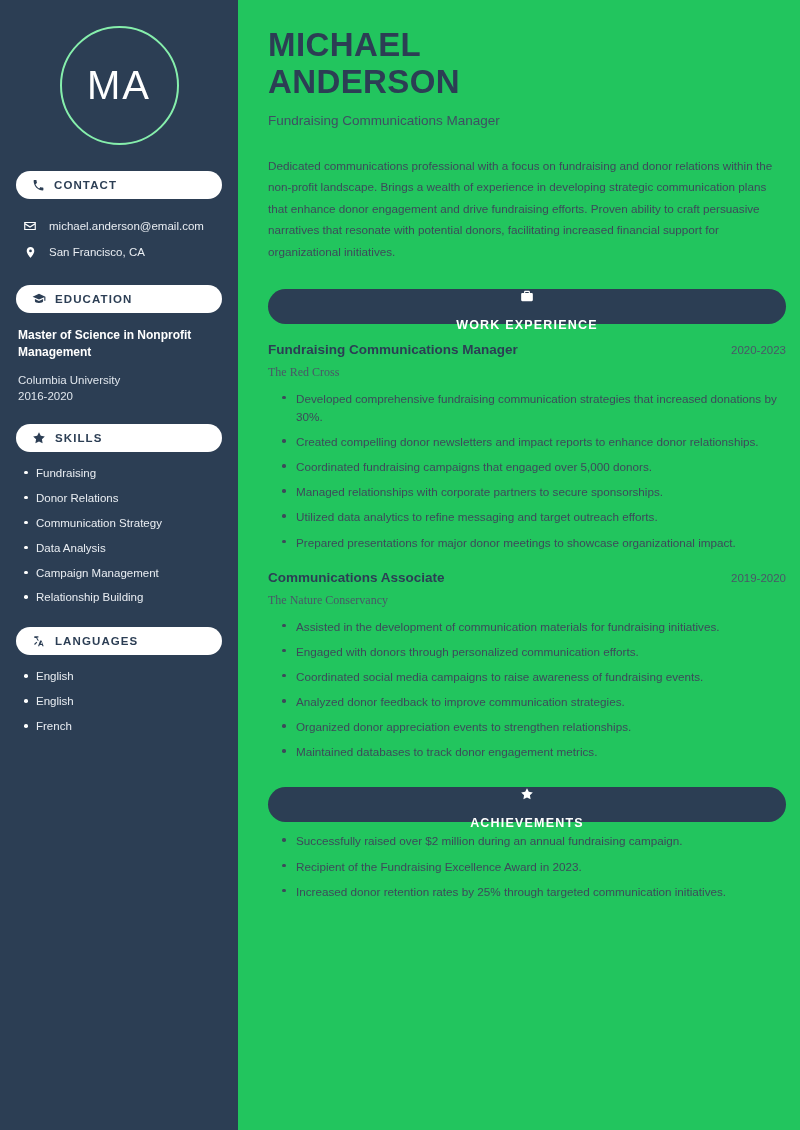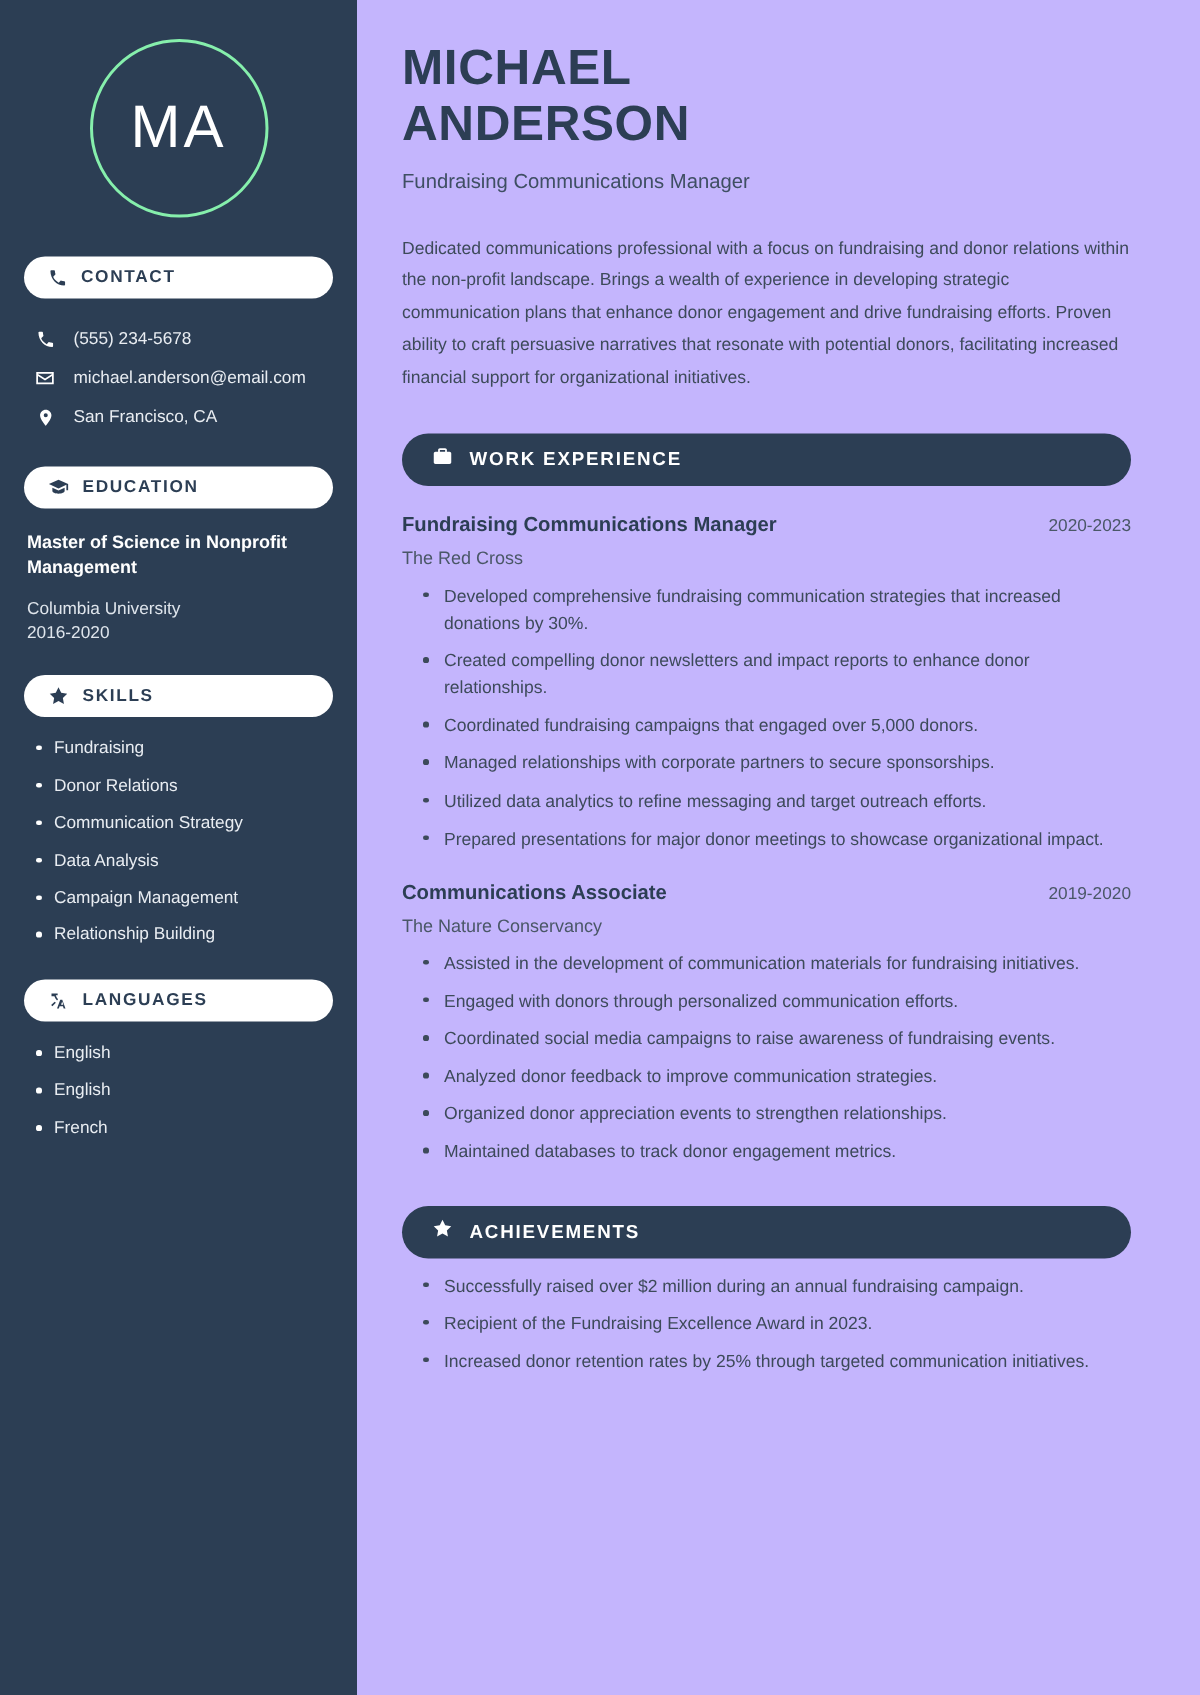--- a/index.html
+++ b/index.html
@@ -102,8 +102,8 @@
   
   .main {
     flex: 1;
-    background: #c4b5fd;
-    padding: 26px 46px 0 30px;
+    background: #22c55e;
+    padding: 26px 14px 0 30px;
   }
   .name {
     font-size: 33px;

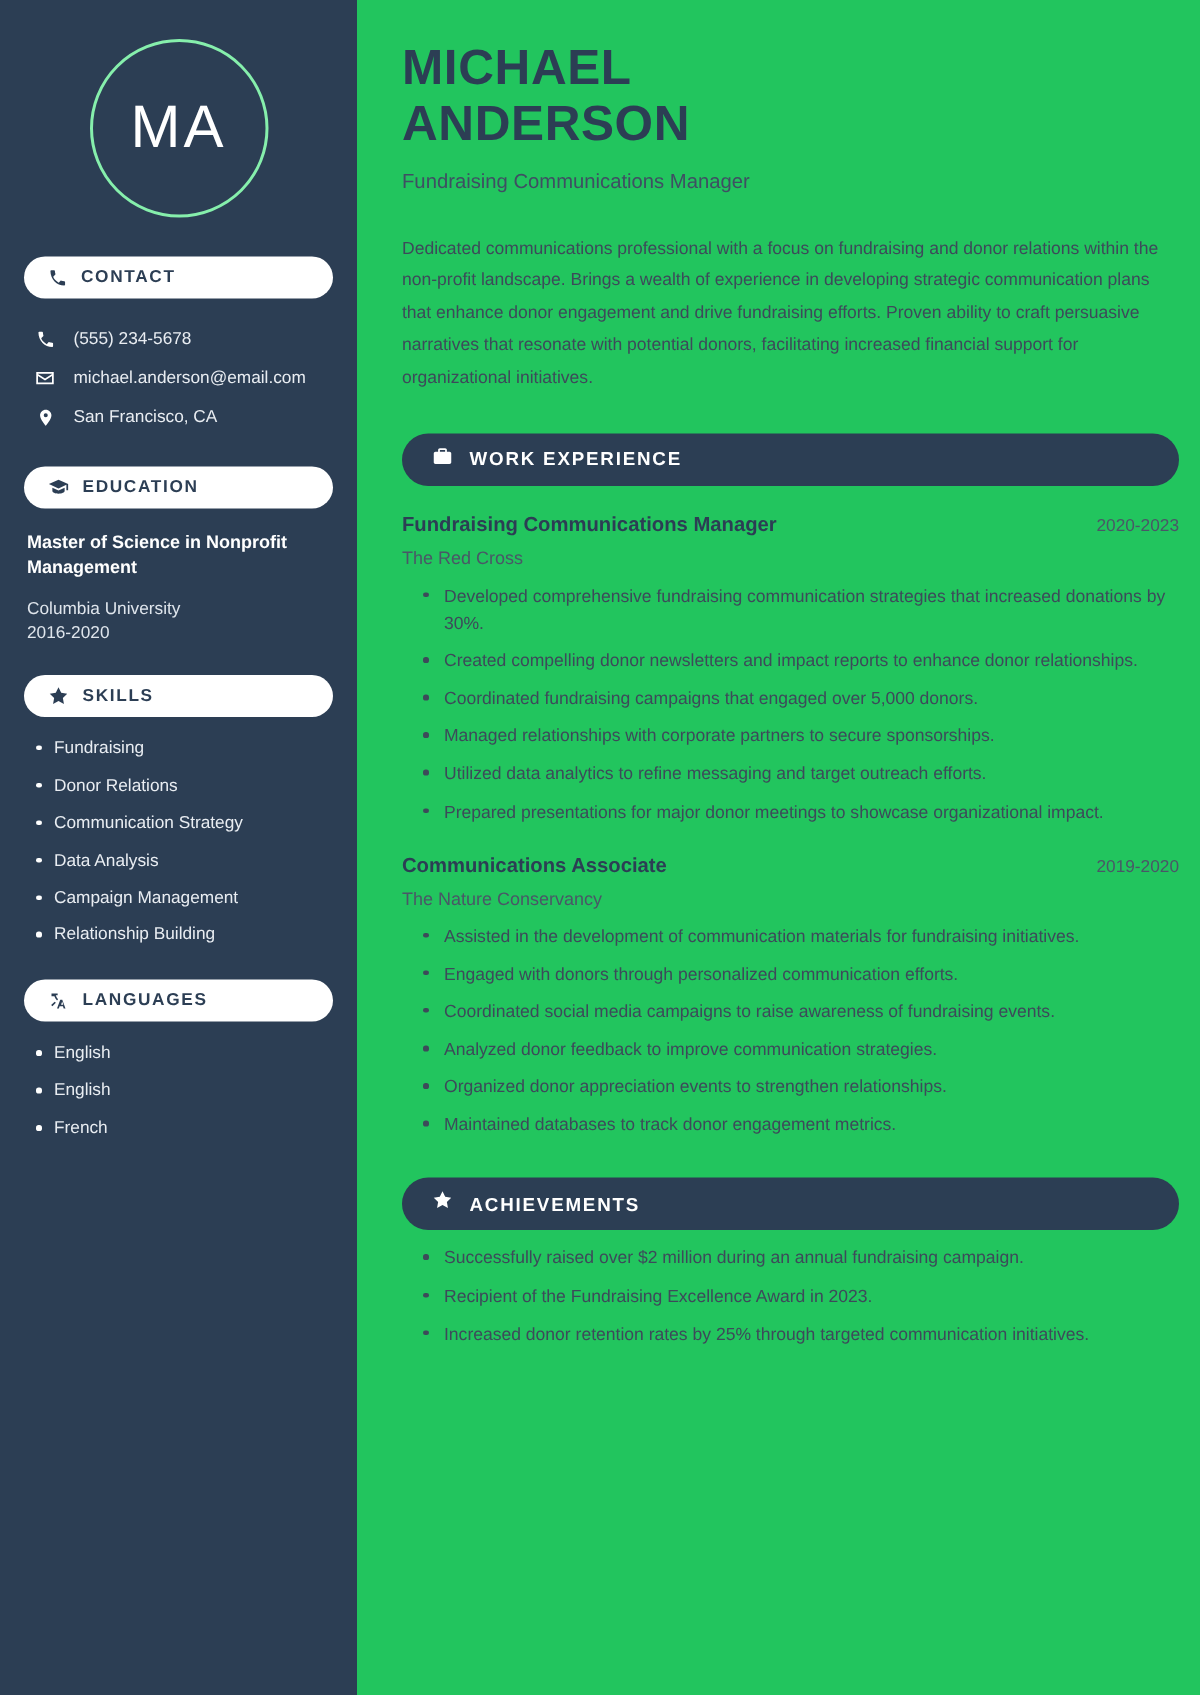--- a/index.html
+++ b/index.html
@@ -206,14 +206,6 @@
     </div>
 
     <div class="contact-list">
-      <div class="contact-row">
-        <span class="ico">
-          <svg width="13" height="13" viewBox="0 0 24 24" fill="#ffffff">
-              <path d="M6.6 10.8c1.4 2.8 3.8 5.2 6.6 6.6l2.2-2.2c.3-.3.7-.4 1-.2 1.2.4 2.4.6 3.6.6.6 0 1 .4 1 1V20c0 .6-.4 1-1 1C10.9 21 3 13.1 3 3c0-.6.4-1 1-1h3.5c.6 0 1 .4 1 1 0 1.3.2 2.5.6 3.6.1.4 0 .8-.2 1l-2.3 2.2z"></path>
-            </svg>
-        </span>
-        <span>(555) 234-5678</span>
-      </div>
       <div class="contact-row">
         <span class="ico">
           <svg width="14" height="14" viewBox="0 0 24 24" fill="#ffffff">

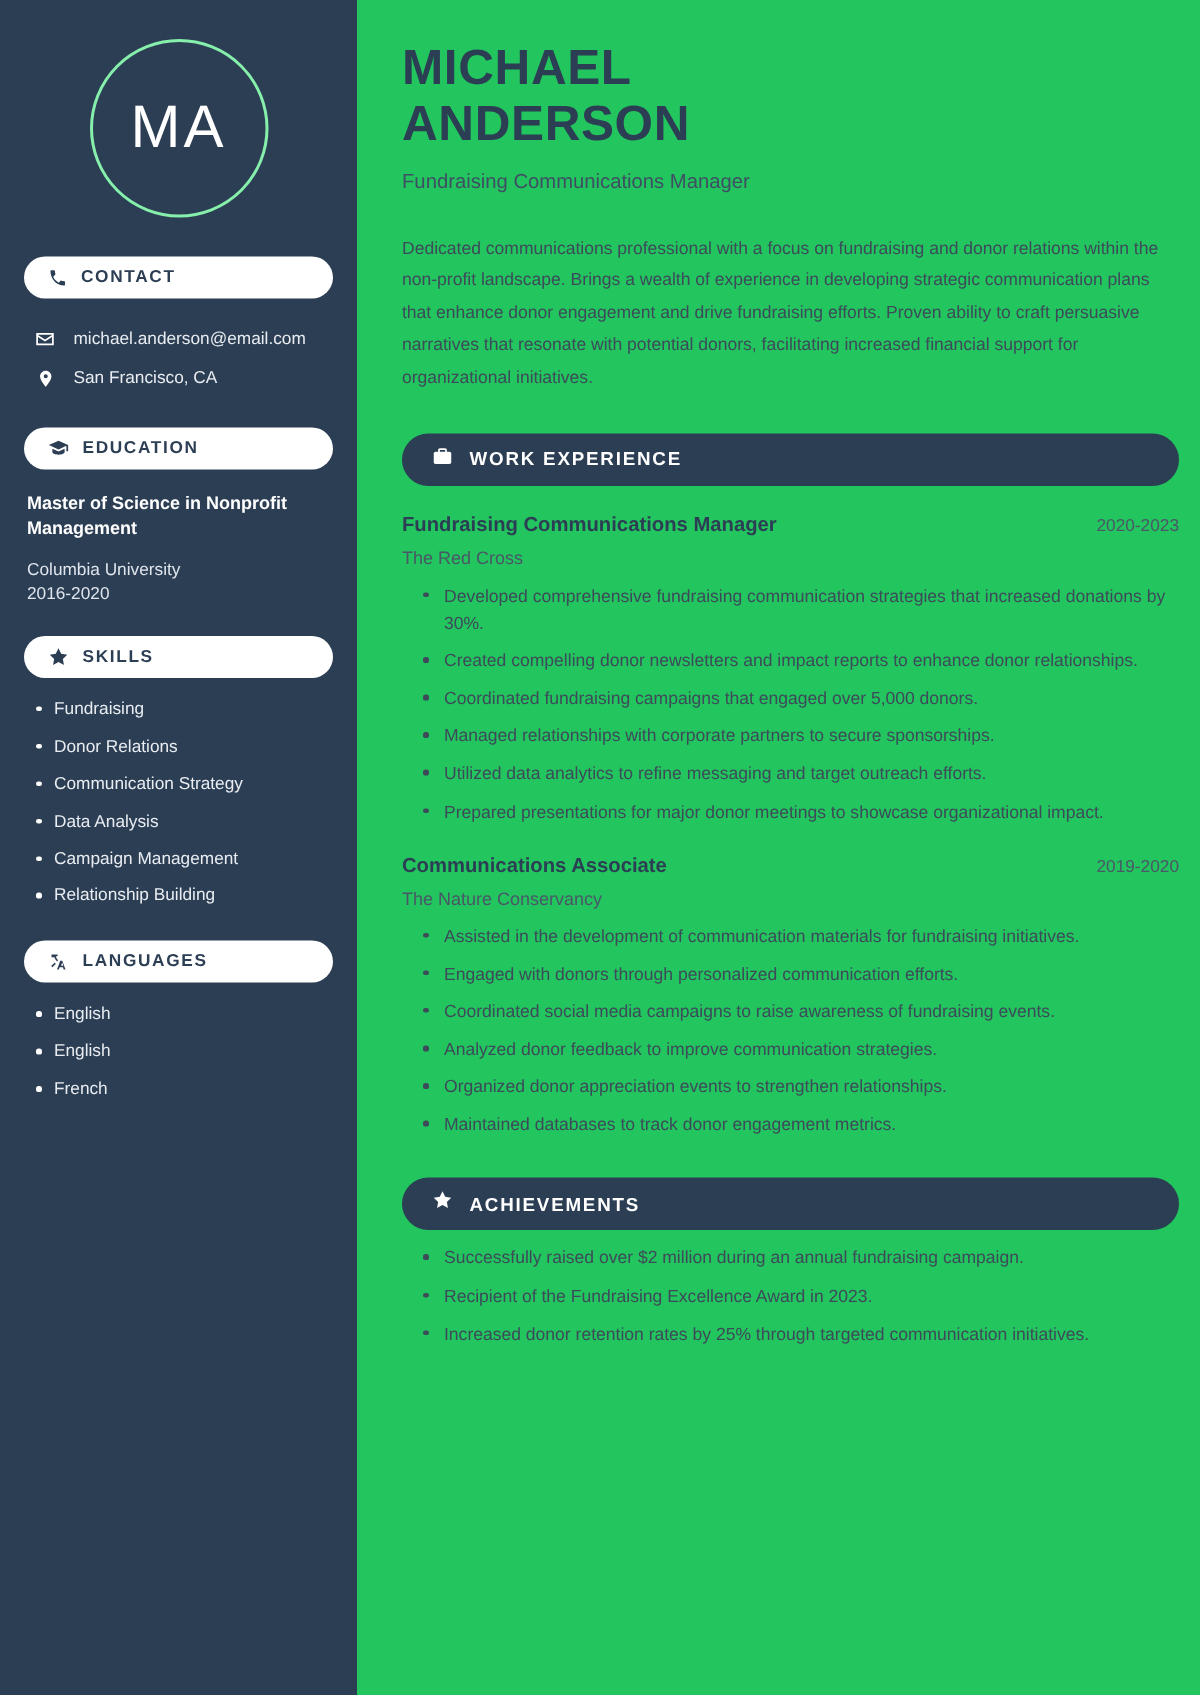--- a/index.html
+++ b/index.html
@@ -134,6 +134,7 @@
     align-items: center;
     gap: 11px;
     padding: 0 20px;
+    flex-direction: column;
   }
   .section-bar .bar-label {
     font-size: 12.5px;

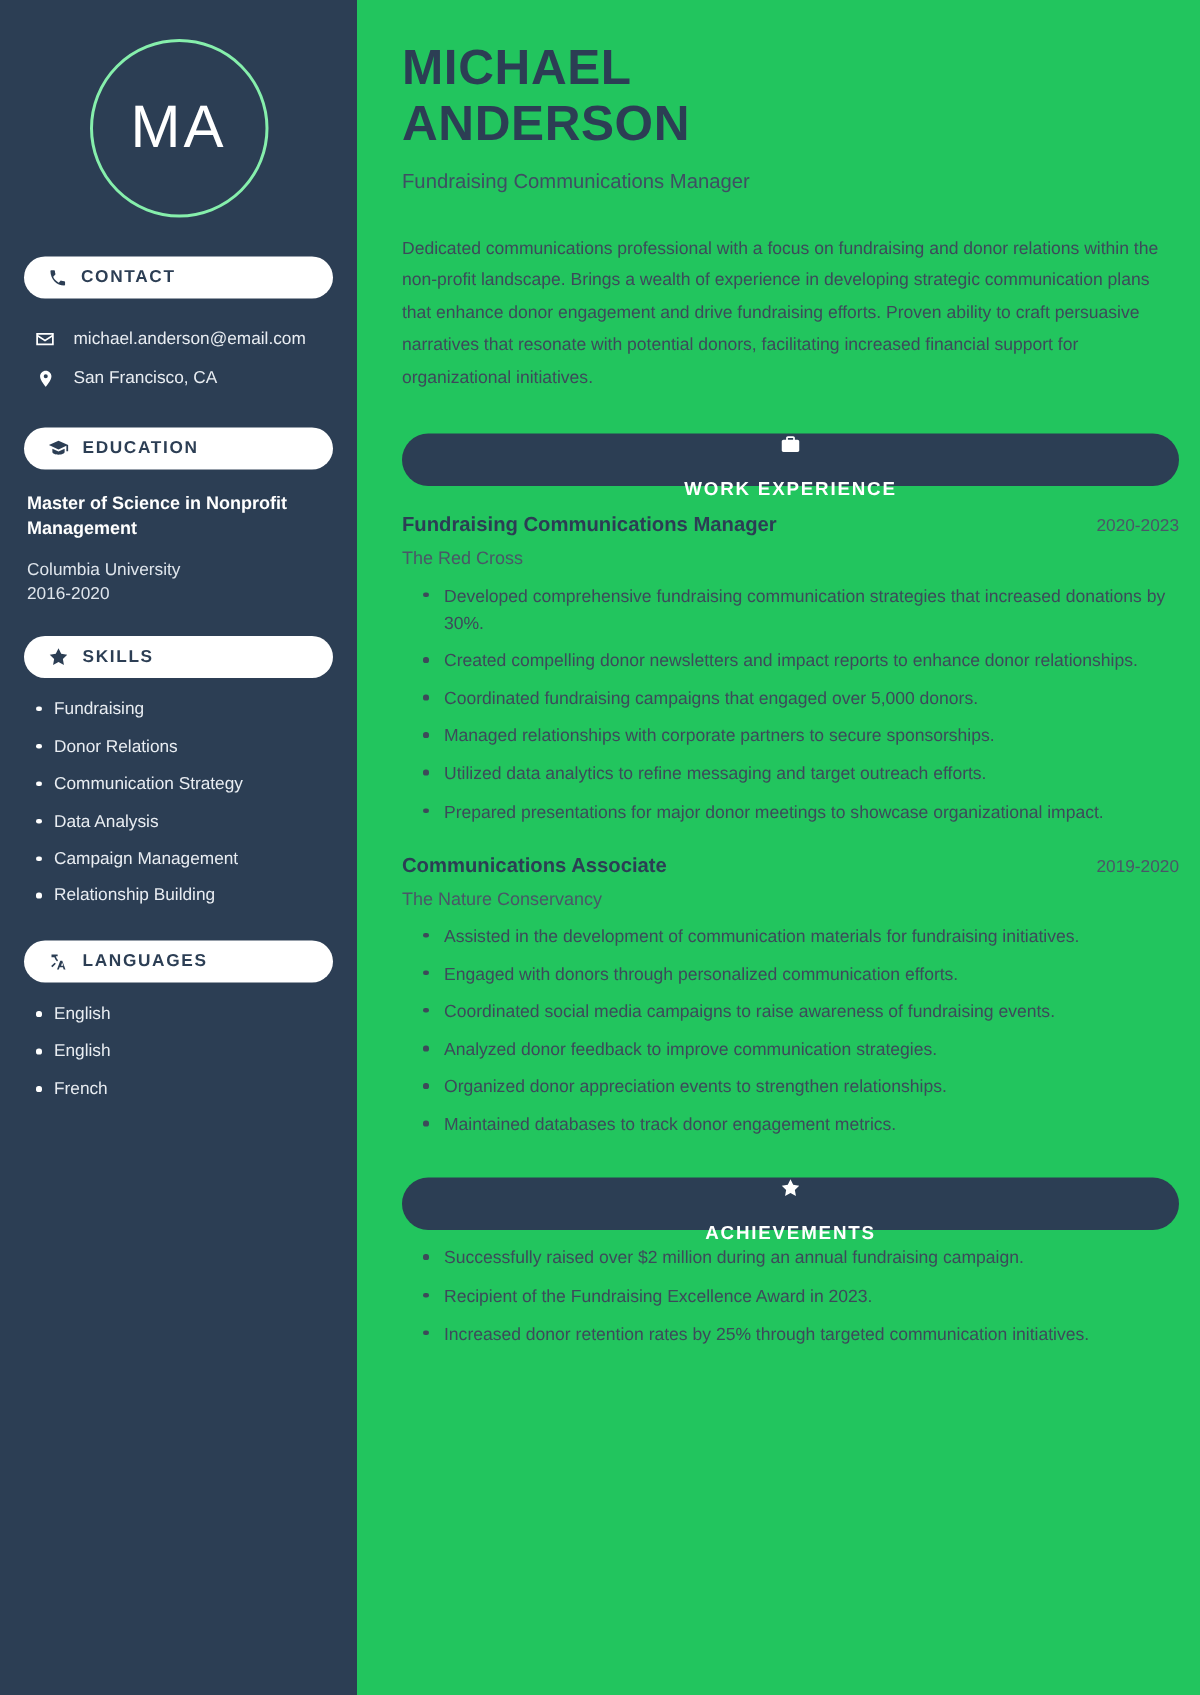--- a/index.html
+++ b/index.html
@@ -161,6 +161,7 @@
     font-size: 12px;
     color: #4a5767;
     margin-top: 8px;
+    font-family: Liberation Serif, serif;
   }
   ul.bullets {
     list-style: none;

